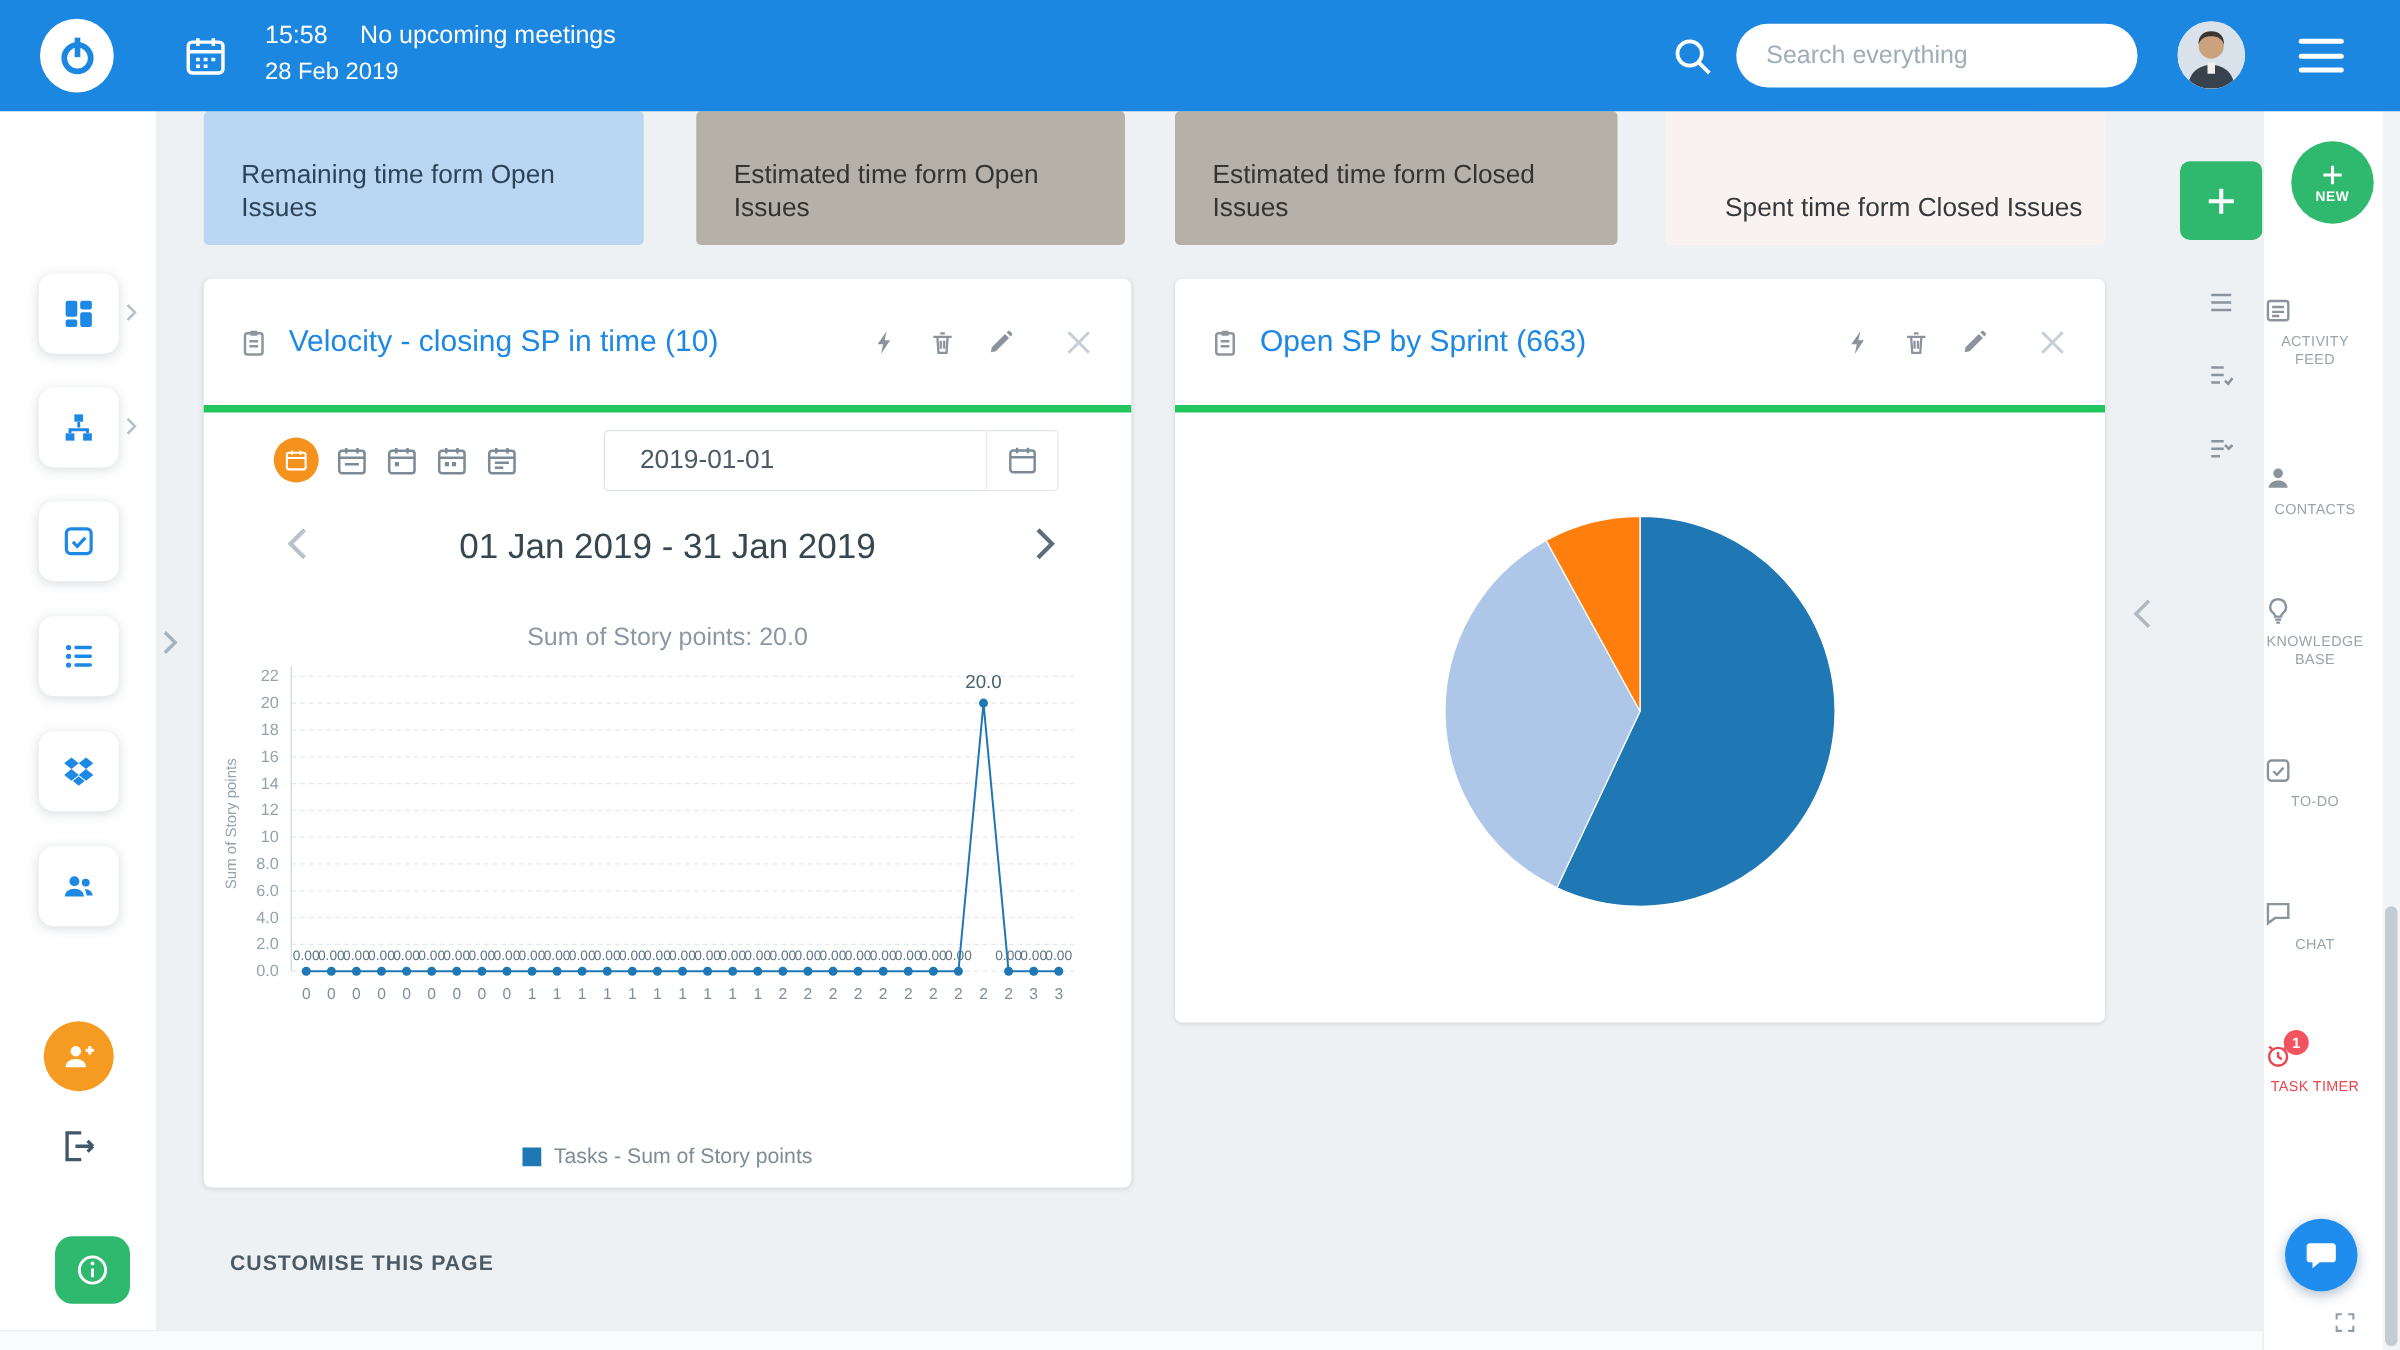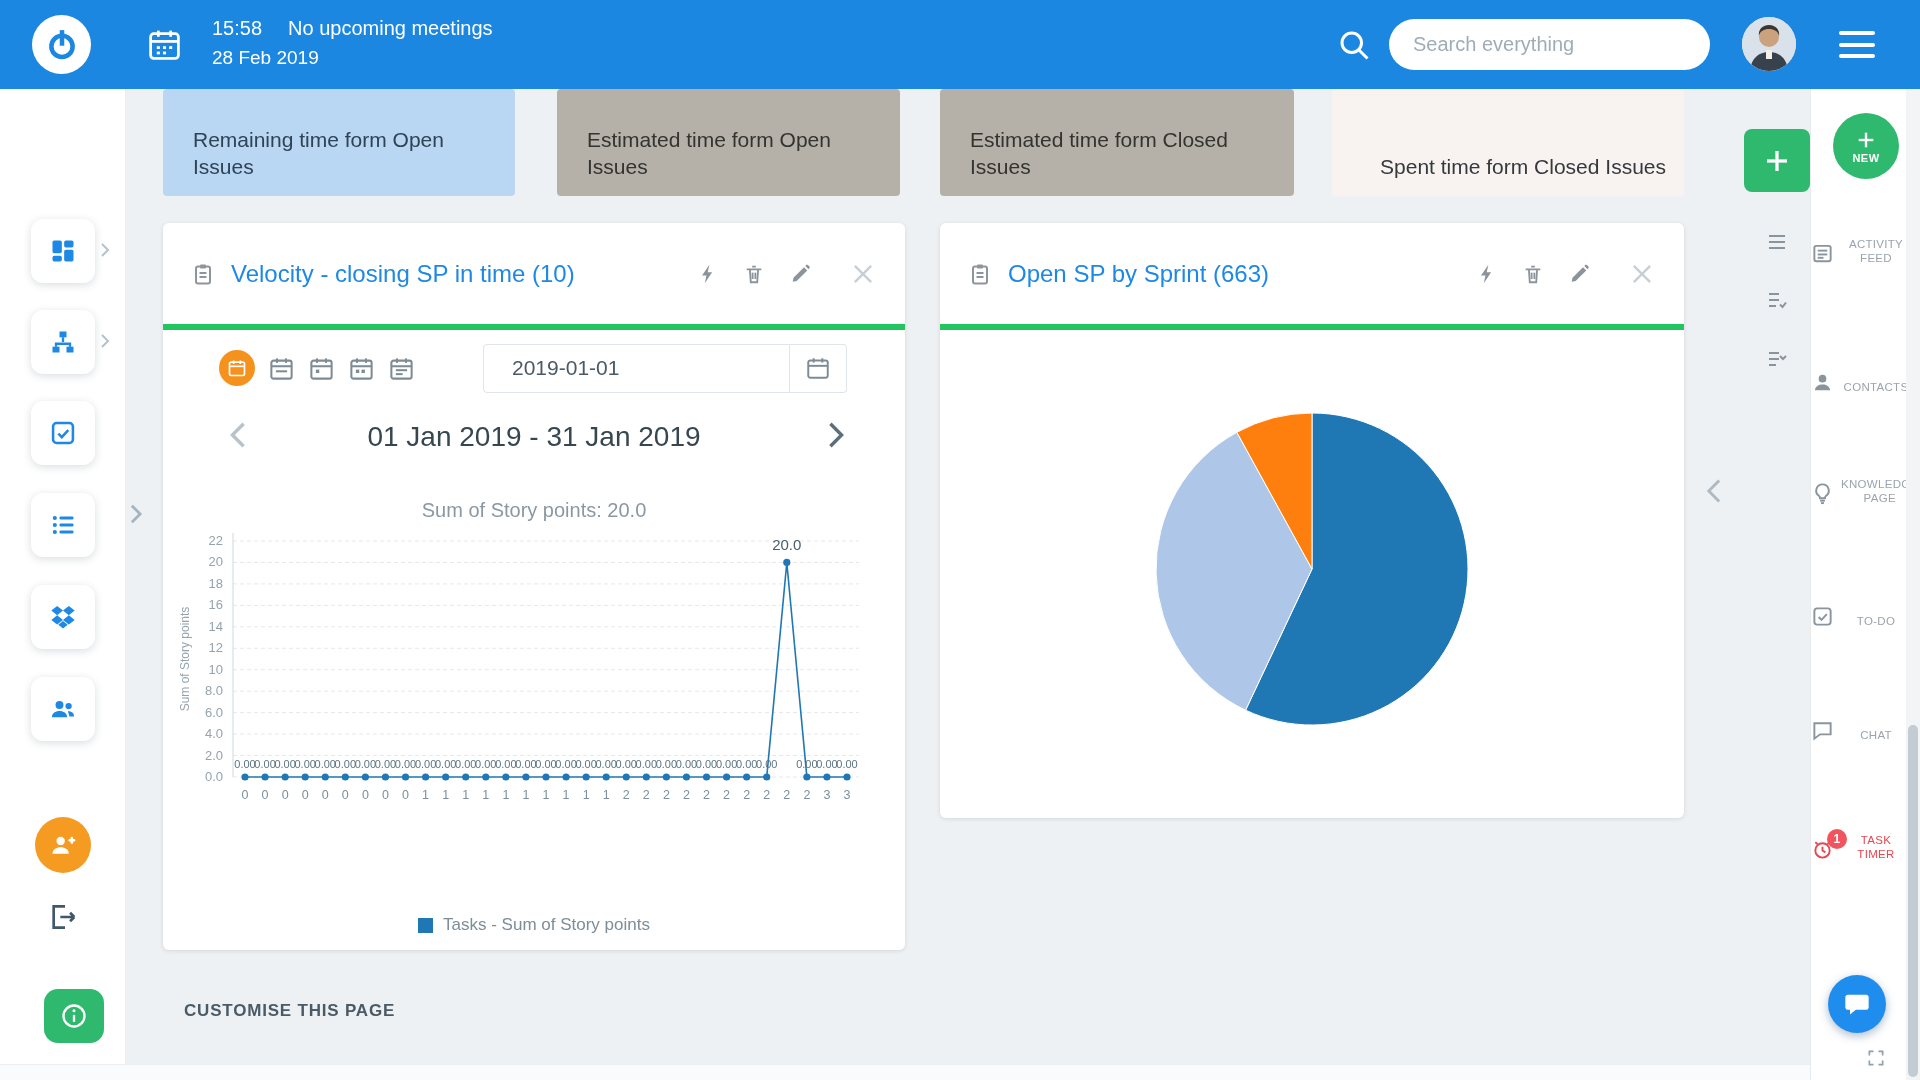--- a/index.html
+++ b/index.html
@@ -72,7 +72,7 @@
   .dock{position:absolute;top:89px;right:0;width:110px;height:991px;background:#fff;border-left:1px solid #e7ebee;z-index:40}
   .new-btn{position:absolute;top:24px;left:22px;width:66px;height:66px;border-radius:50%;background:#2fb96e;color:#fff;display:flex;flex-direction:column;align-items:center;justify-content:center;gap:1px;cursor:pointer}
   .new-btn .lbl{font-size:11px;font-weight:bold;letter-spacing:.5px}
-  .dock-item{position:absolute;left:0;width:100px;display:flex;flex-direction:row;align-items:flex-end;gap:7px;font-size:11.5px;font-weight:500;letter-spacing:.3px;color:#9aa4ad;text-align:center;cursor:pointer}
+  .dock-item{position:absolute;left:0;width:100px;display:flex;flex-direction:column;align-items:flex-start;gap:7px;font-size:11.5px;font-weight:500;letter-spacing:.3px;color:#9aa4ad;text-align:center;cursor:pointer}
   .dock-item .ic{width:23px;height:23px;color:#8a949d;position:relative}
   .dock-item .lbl{width:82px;line-height:14px}
   .dock-item.timer .ic,.dock-item.timer .lbl{color:#e8474f}

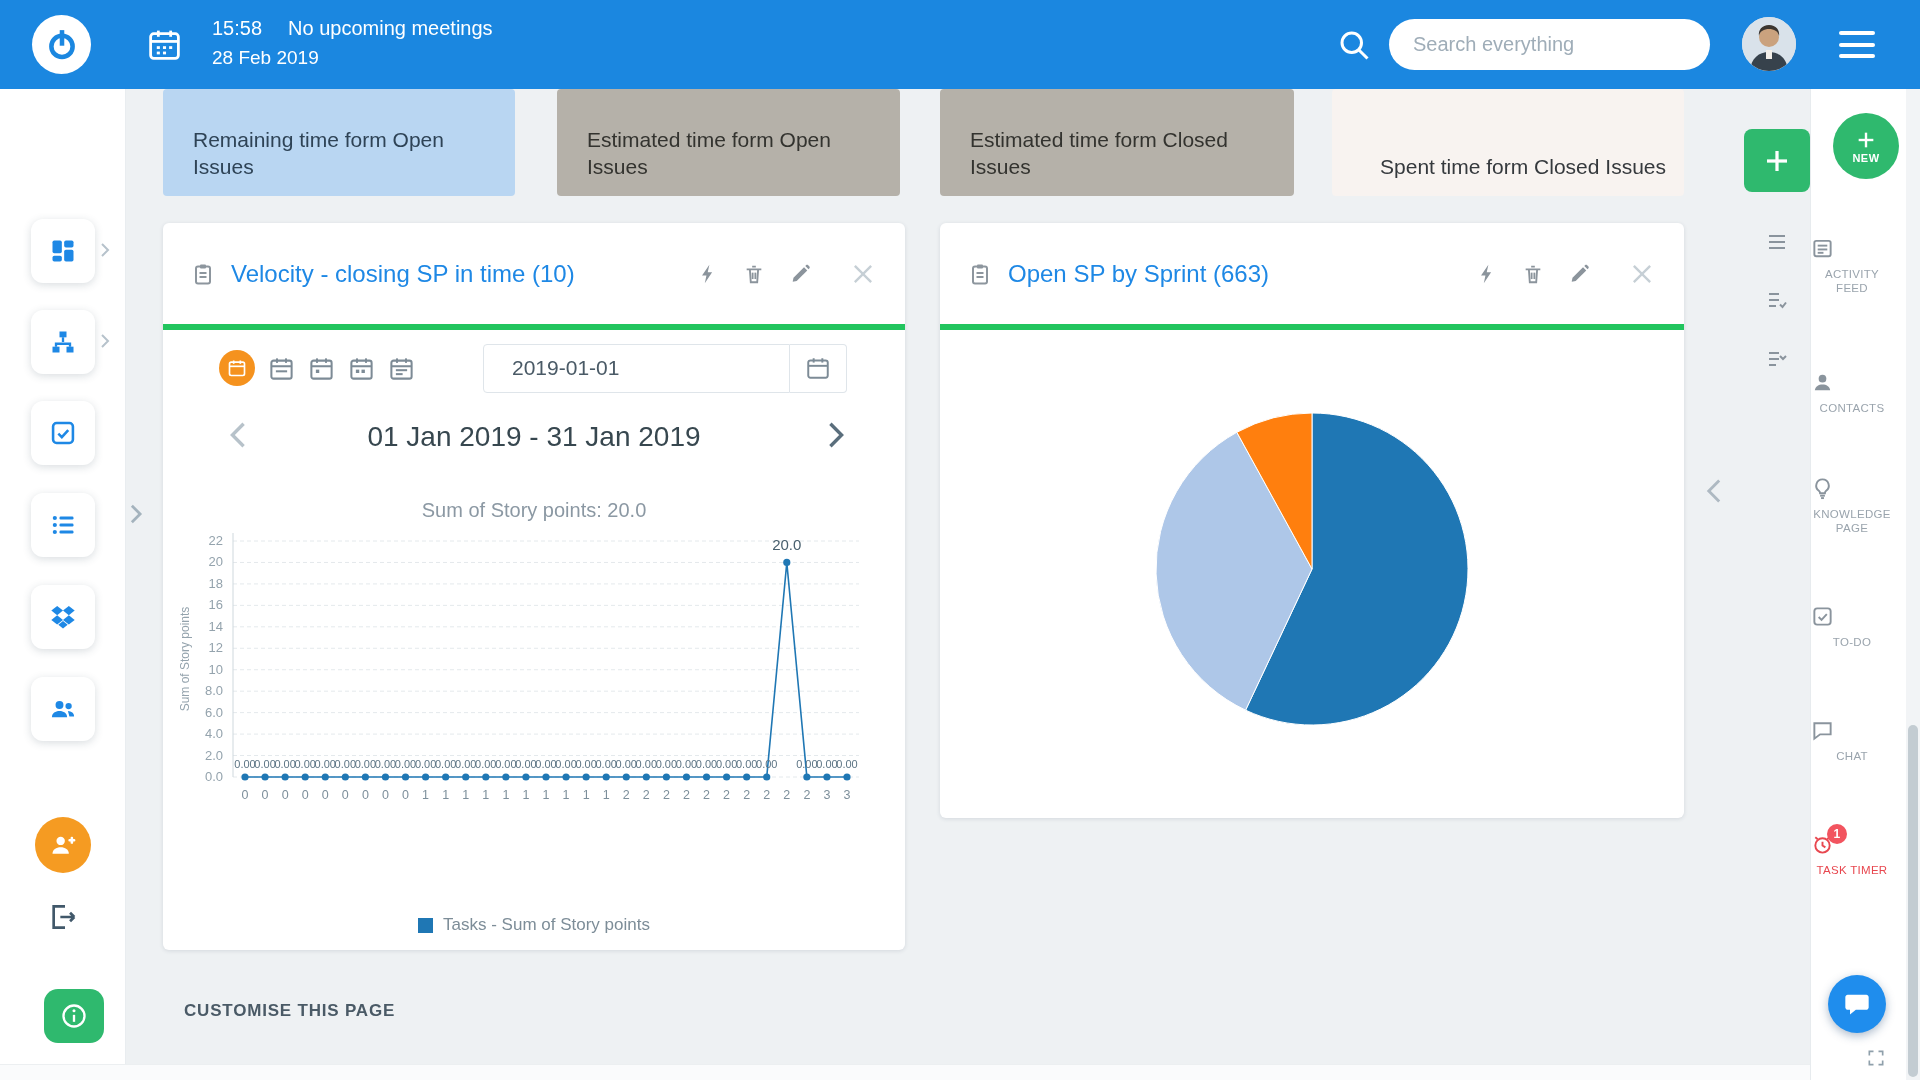--- a/index.html
+++ b/index.html
@@ -631,7 +631,7 @@
             <line x1="10.5" y1="22" x2="13.5" y2="22"></line>
           </svg>
       </span>
-      <span class="lbl">KNOWLEDGE PAGE</span>
+      <span class="lbl">KNOWLEDGE BASE</span>
     </div>
 
     <div class="dock-item" style="top:516px">

